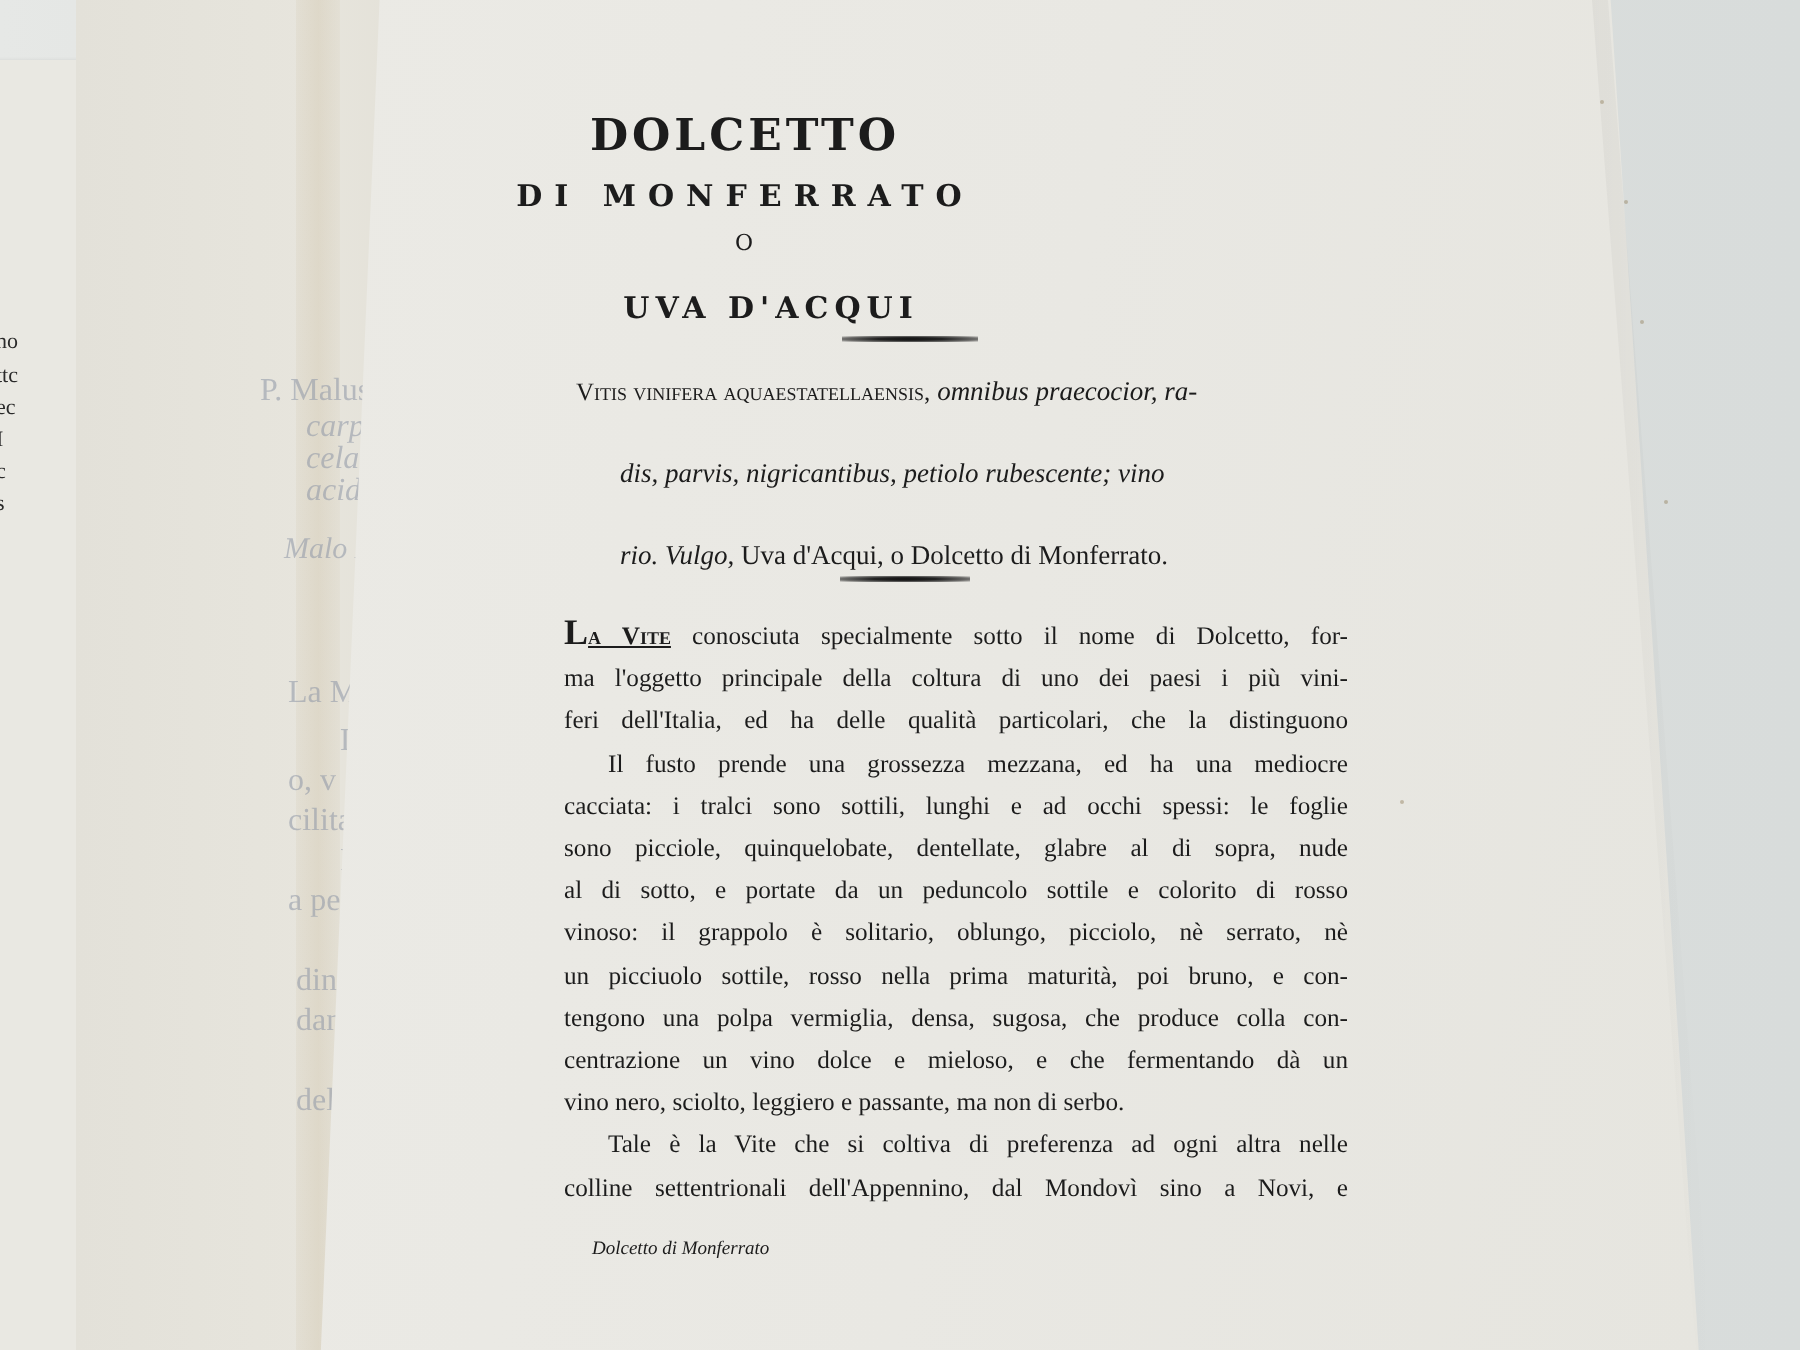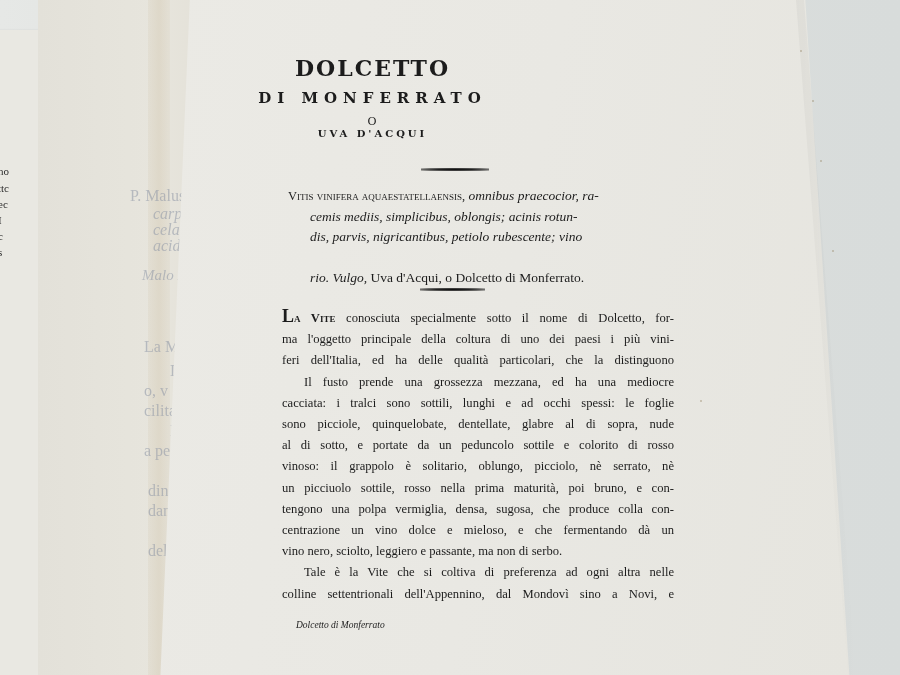--- a/index.html
+++ b/index.html
@@ -55,7 +55,7 @@
   .t1 { top:55px; font-size:22px; font-weight:bold; letter-spacing:2px; }
   .t2 { top:89px; font-size:15px; font-weight:bold; letter-spacing:6px; }
   .t3 { top:115px; font-size:11px; }
-  .t4 { top:128px; font-size:10px; font-weight:bold; letter-spacing:3px; }
+  .t4 { top:145px; font-size:15px; font-weight:bold; letter-spacing:3px;margin-left:13px; }
   .rule {
     position:absolute; height:3px;
     background:radial-gradient(ellipse at center, #111 0%, #222 35%, rgba(30,30,30,0.6) 70%, rgba(30,30,30,0) 100%);

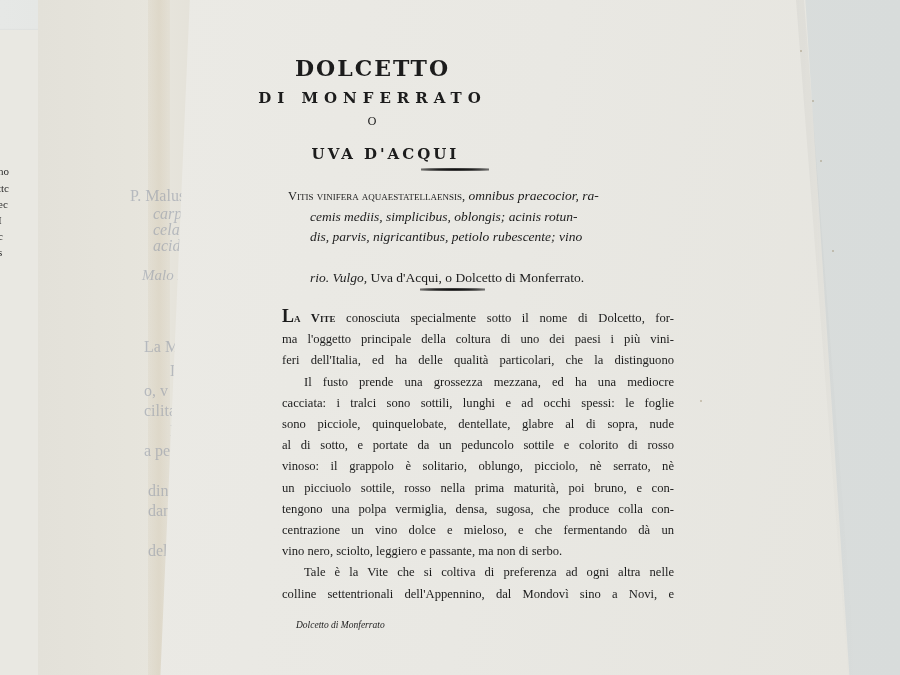--- a/index.html
+++ b/index.html
@@ -130,7 +130,7 @@
 
   <div class="latin">
     <span class="sc">Vitis vinifera aquaestatellaensis,</span><span> omnibus praecocior, ra-</span><br>
-    <span style="padding-left:22px;display:inline-block">cemis mediis, simplicibus, oblongis; acinis rotun-</span><br>
+    <br>
     <span style="padding-left:22px;display:inline-block">dis, parvis, nigricantibus, petiolo rubescente; vino</span><br>
     <br>
     <span style="padding-left:22px;display:inline-block"><span>rio. Vulgo,</span><span class="up"> Uva d'Acqui, o Dolcetto di Monferrato.</span></span>

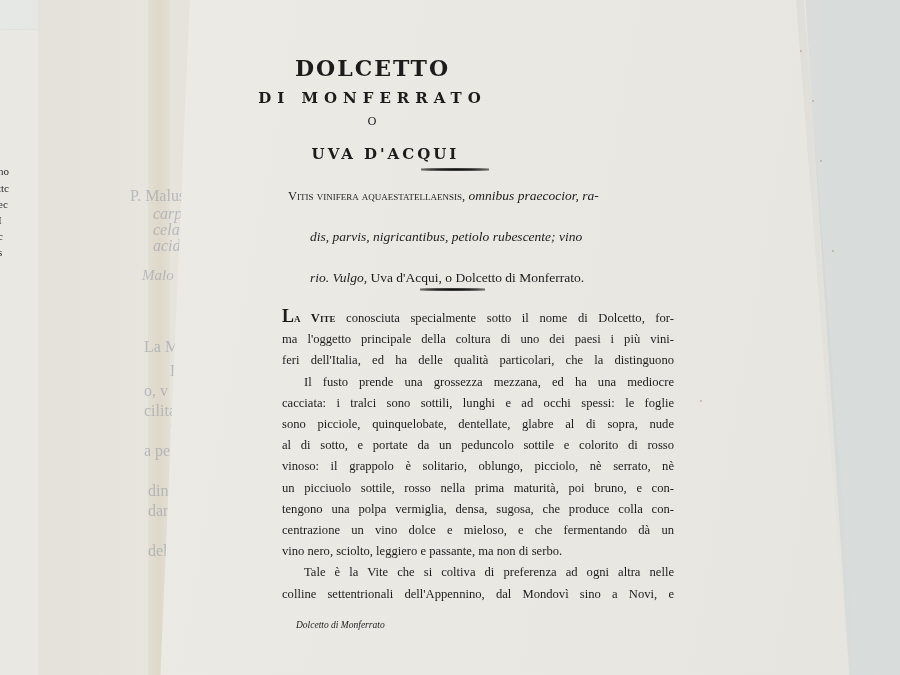--- a/index.html
+++ b/index.html
@@ -79,7 +79,7 @@
   .body .indent { padding-left:22px; }
   .body .last { text-align-last:left; }
   .dropcap { font-size:18px; font-weight:bold; }
-  .smallcaps { font-variant:small-caps; font-weight:bold; }
+  .smallcaps { font-variant:small-caps; font-weight:bold;text-decoration:underline; }
   .caption {
     position:absolute; left:296px; top:620px; font-size:9.5px; font-style:italic;
     font-family:"Liberation Serif", serif;

